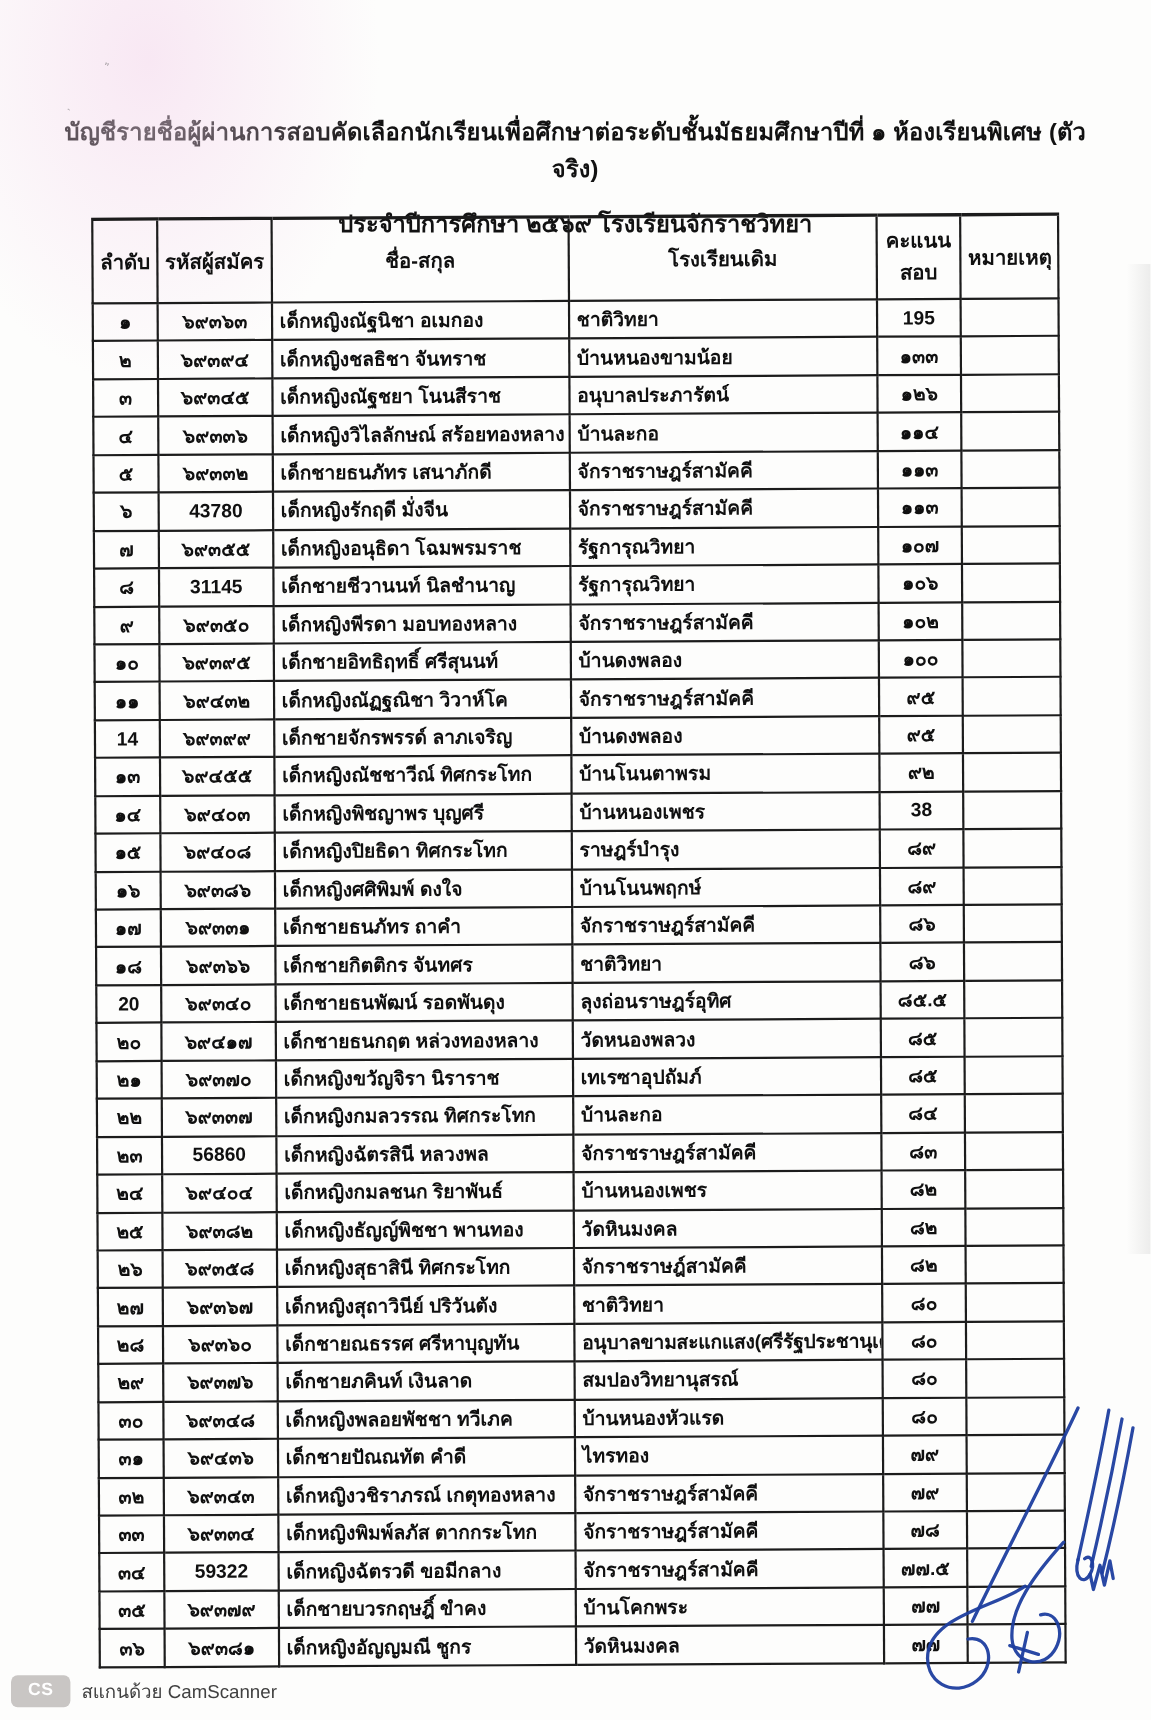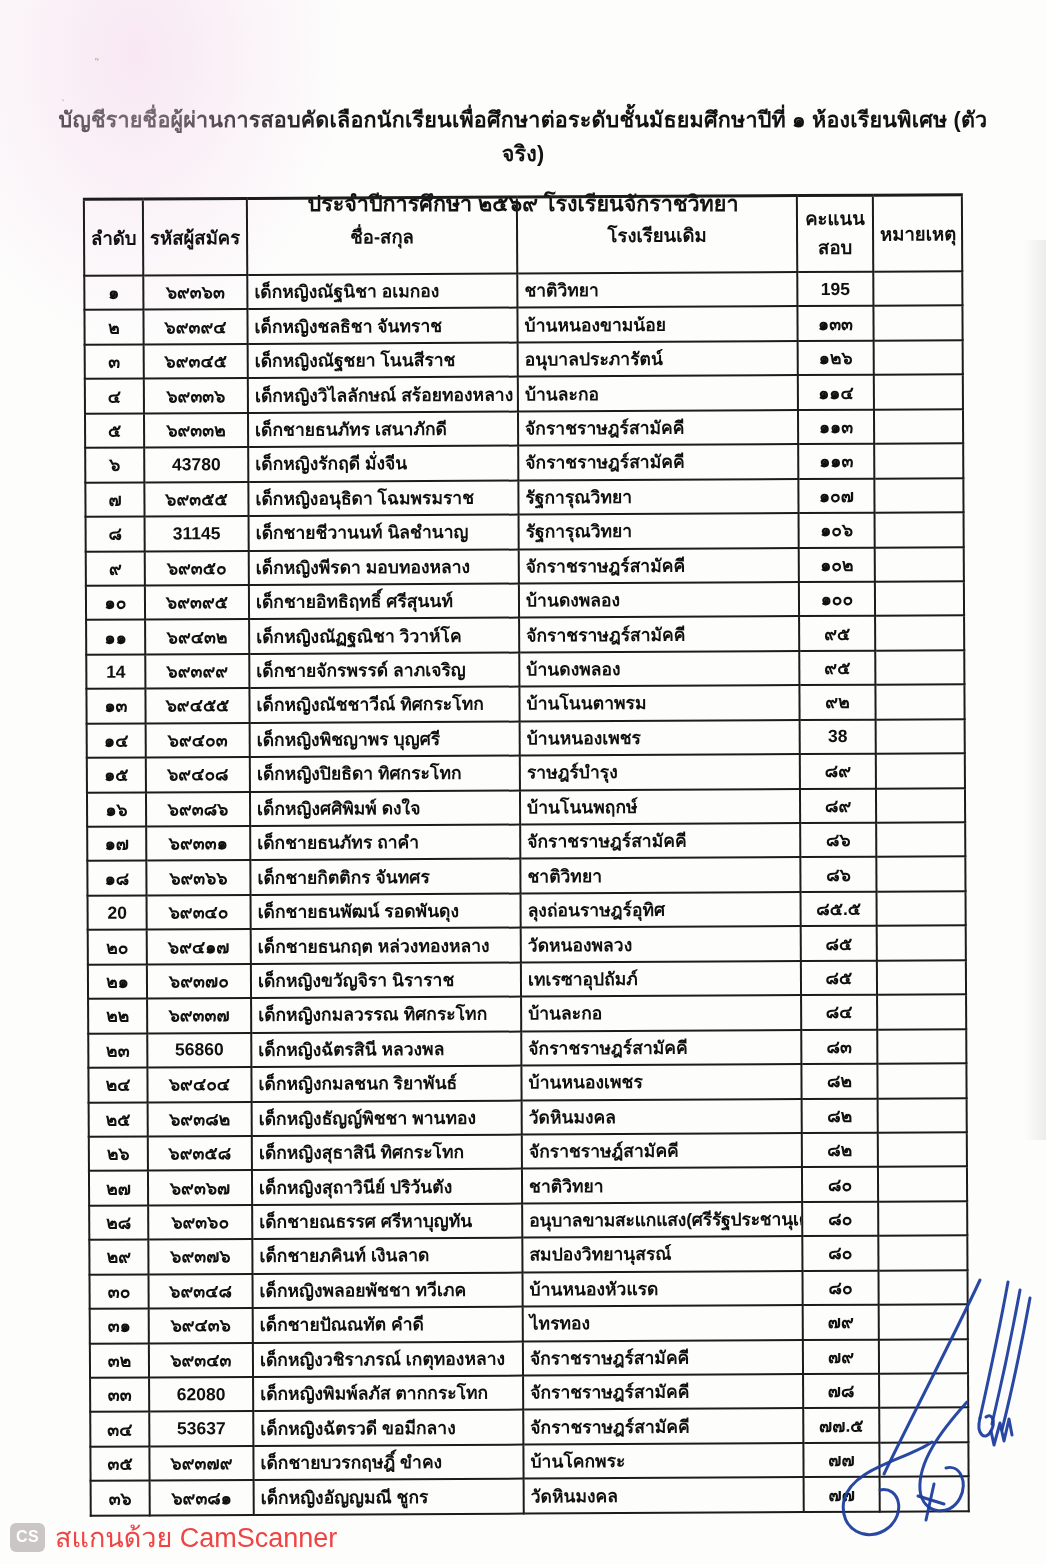--- a/index.html
+++ b/index.html
@@ -402,7 +402,7 @@
 
   <tr>
     <td class="c" data-cell="no">๓๓</td>
-    <td class="c" data-cell="code">62080</td>
+    <td class="c" data-cell="code">๖๙๓๓๔</td>
     <td class="l" data-cell="name">เด็กหญิงพิมพ์ลภัส ตากกระโทก</td>
     <td class="l" data-cell="school">จักราชราษฎร์สามัคคี</td>
     <td class="c" data-cell="score">๗๘</td>

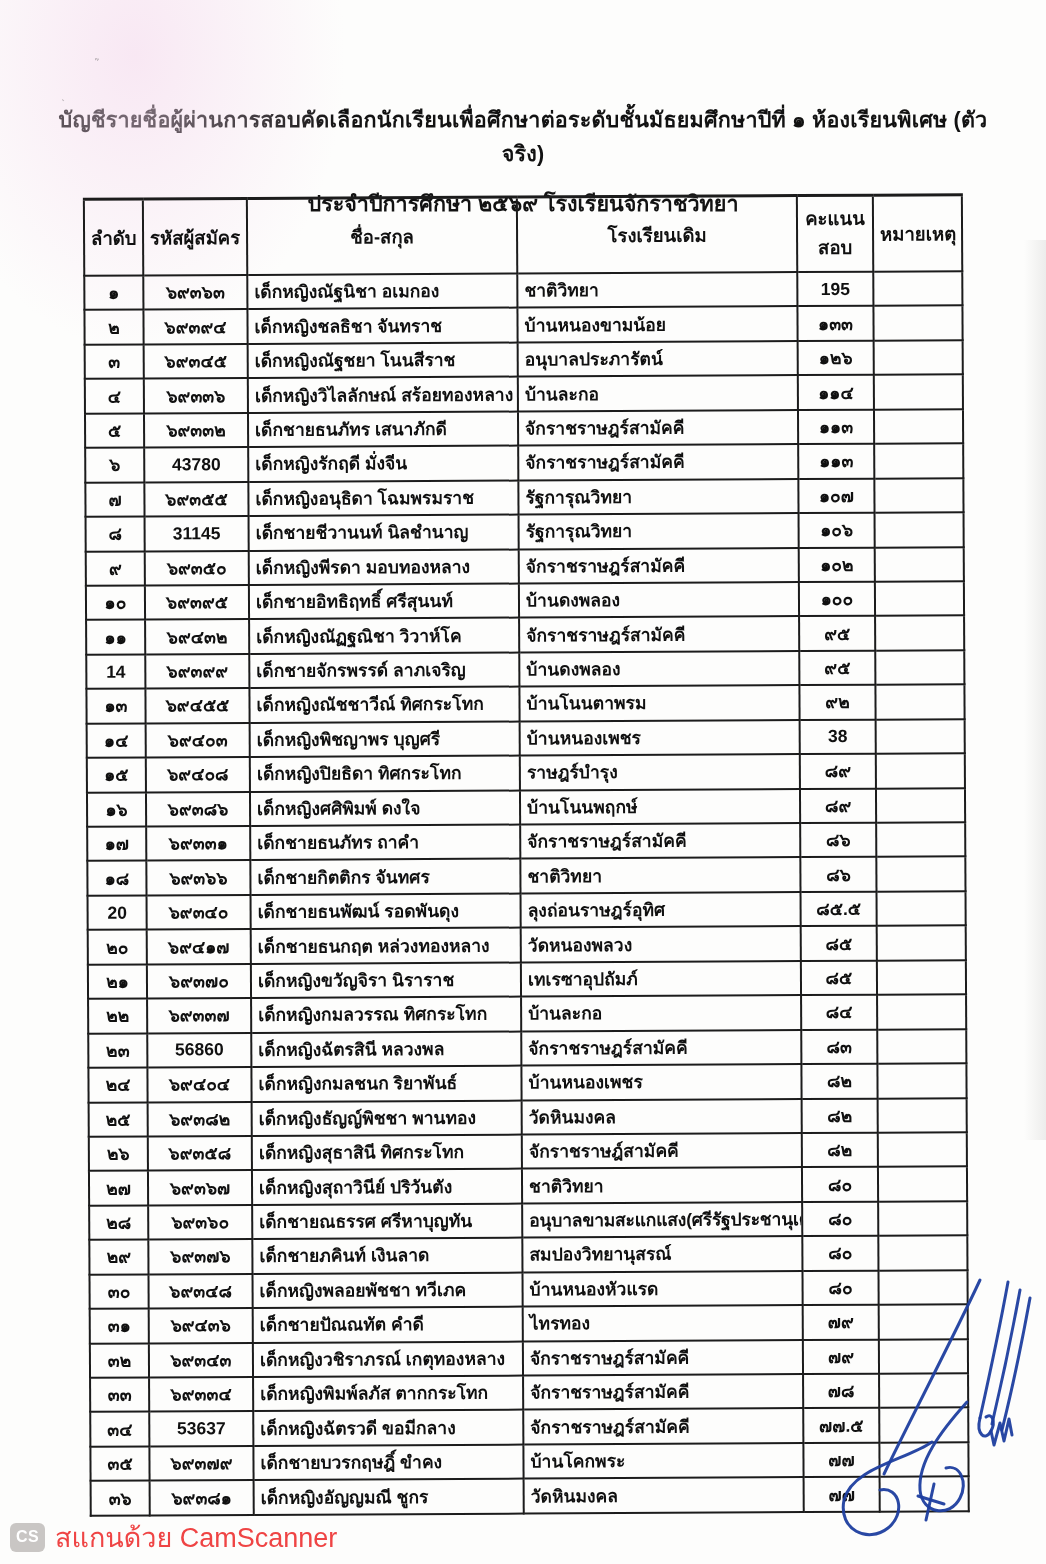--- a/index.html
+++ b/index.html
@@ -411,7 +411,7 @@
 
   <tr>
     <td class="c" data-cell="no">๓๔</td>
-    <td class="c" data-cell="code">53637</td>
+    <td class="c" data-cell="code">59322</td>
     <td class="l" data-cell="name">เด็กหญิงฉัตรวดี ขอมีกลาง</td>
     <td class="l" data-cell="school">จักราชราษฎร์สามัคคี</td>
     <td class="c" data-cell="score">๗๗.๕</td>

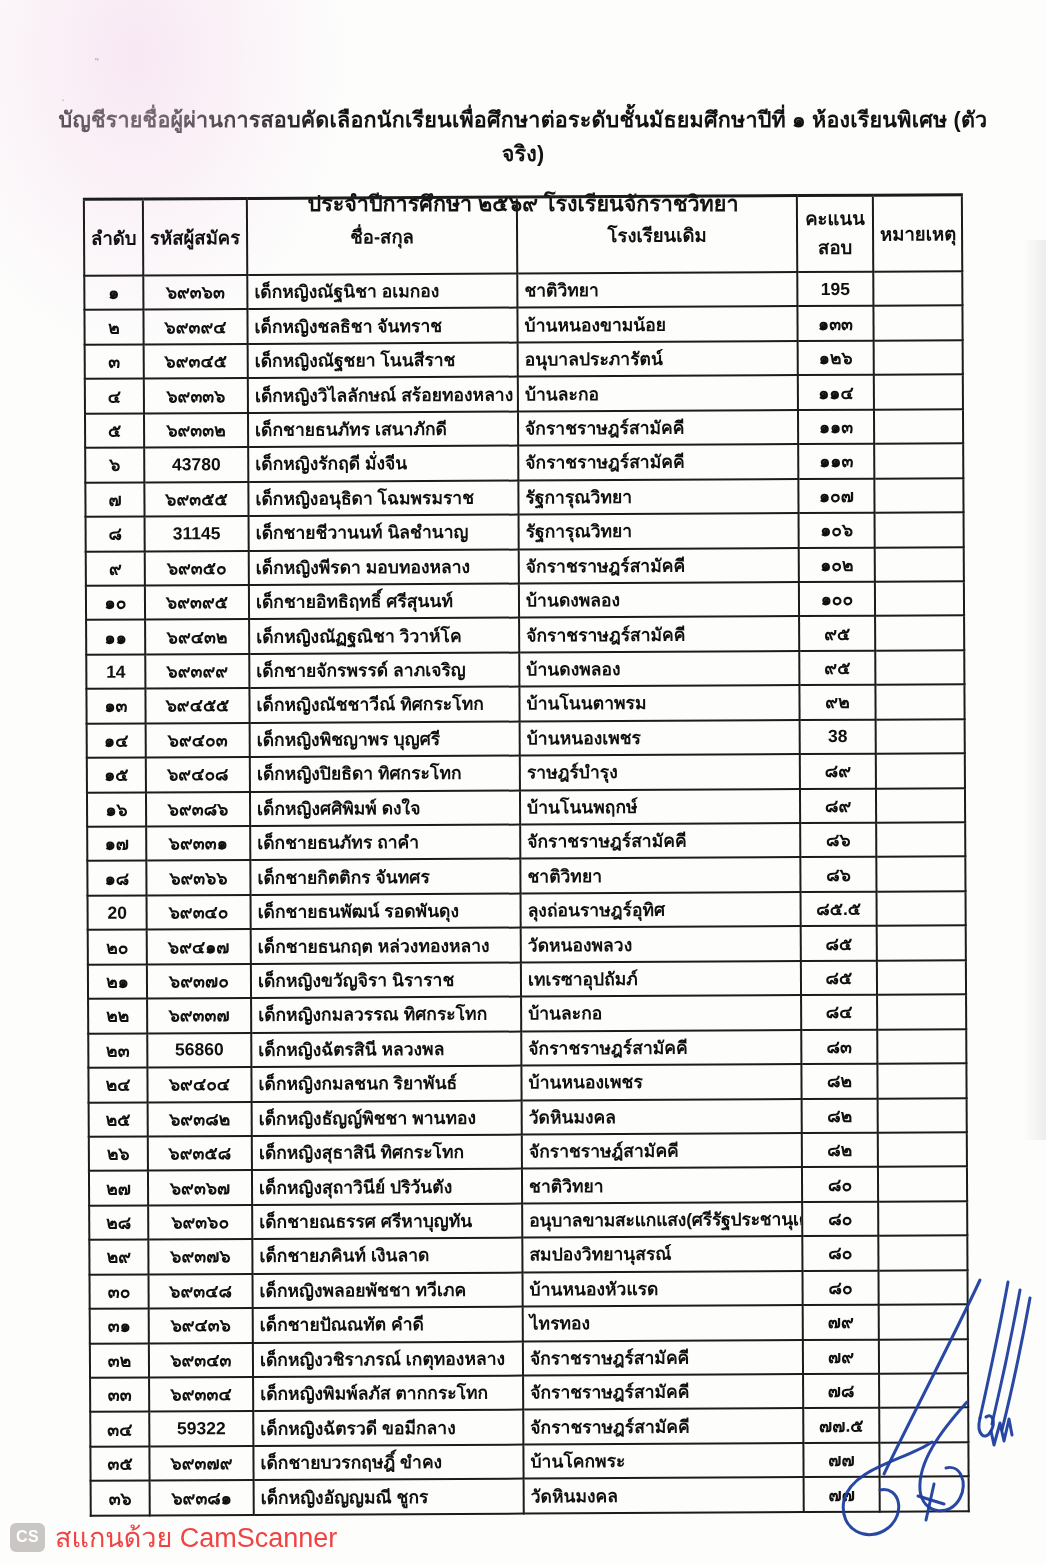--- a/index.html
+++ b/index.html
@@ -68,7 +68,7 @@
 
   .cs-footer { position: absolute; left: 10px; top: 1520px; height: 34px; display: flex; align-items: center; }
   .cs-badge {
-    width: 35px; height: 29px; border-radius: 6px;
+    width: 54px; height: 29px; border-radius: 6px;
     background: #c9c6c4; color: #ffffff;
     display: flex; align-items: center; justify-content: center;
     font-size: 16px; font-weight: 700; letter-spacing: 0.5px;

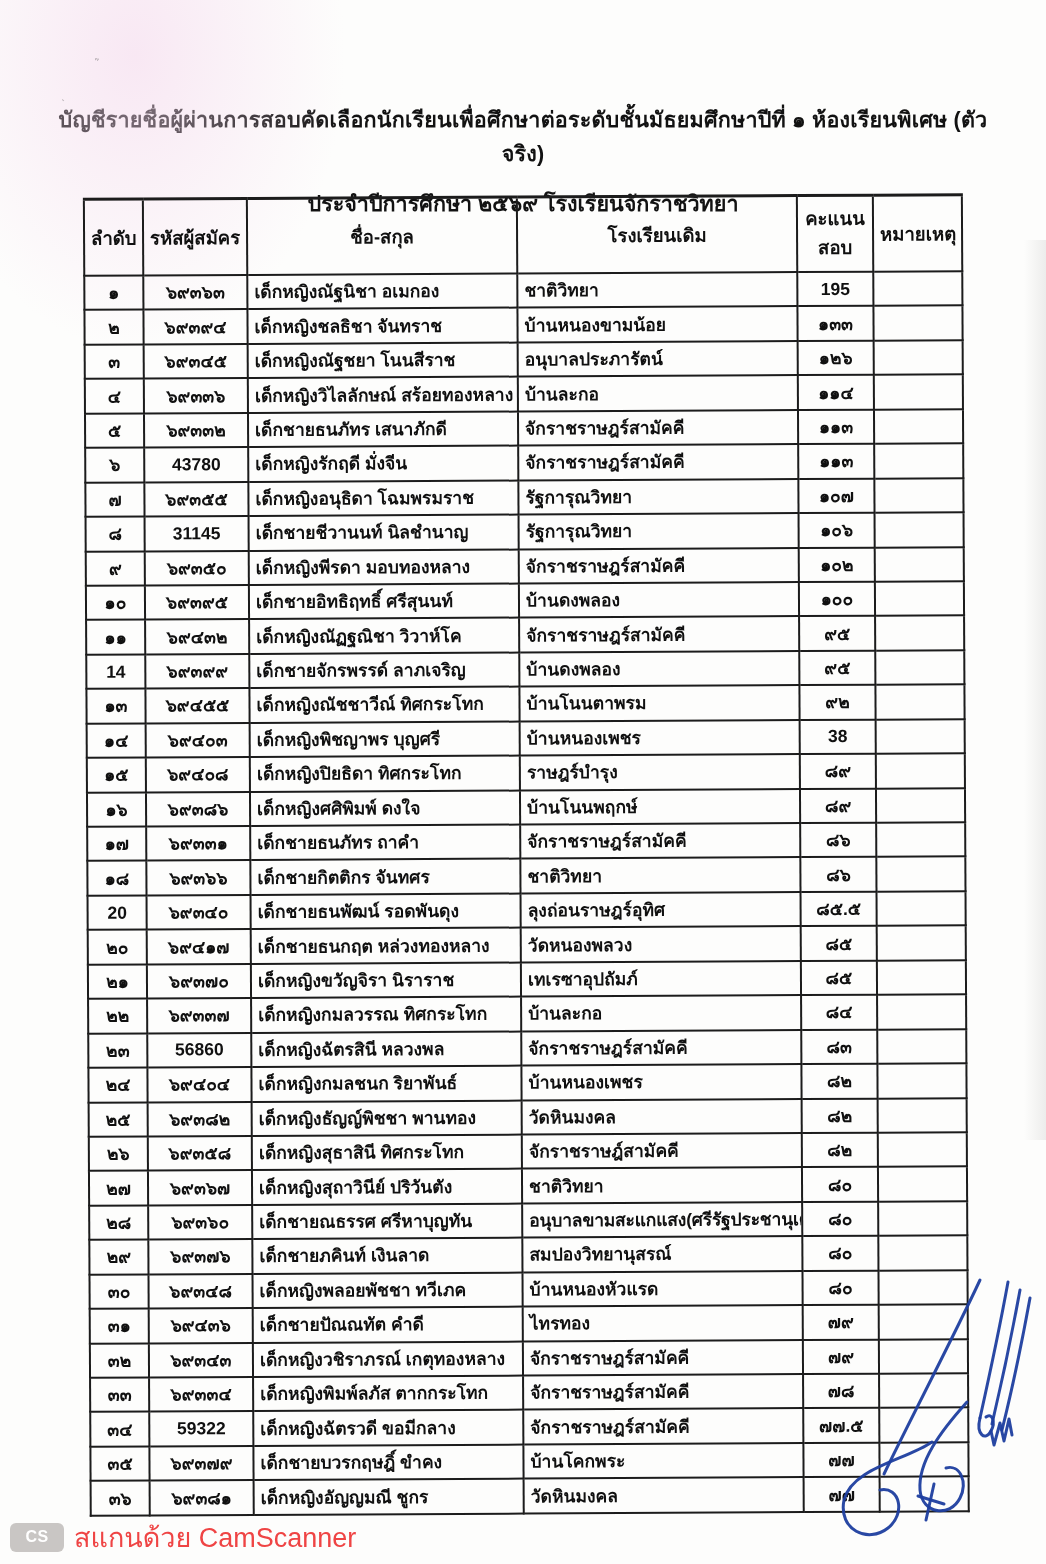--- a/index.html
+++ b/index.html
@@ -73,7 +73,7 @@
     display: flex; align-items: center; justify-content: center;
     font-size: 16px; font-weight: 700; letter-spacing: 0.5px;
   }
-  .cs-text { margin-left: 10px; color: #ef4444; font-size: 27px; font-weight: 400; }
+  .cs-text { margin-left: 10px; color: #404040; font-size: 17px; font-weight: 400; }
 </style>
 </head>
 <body>

